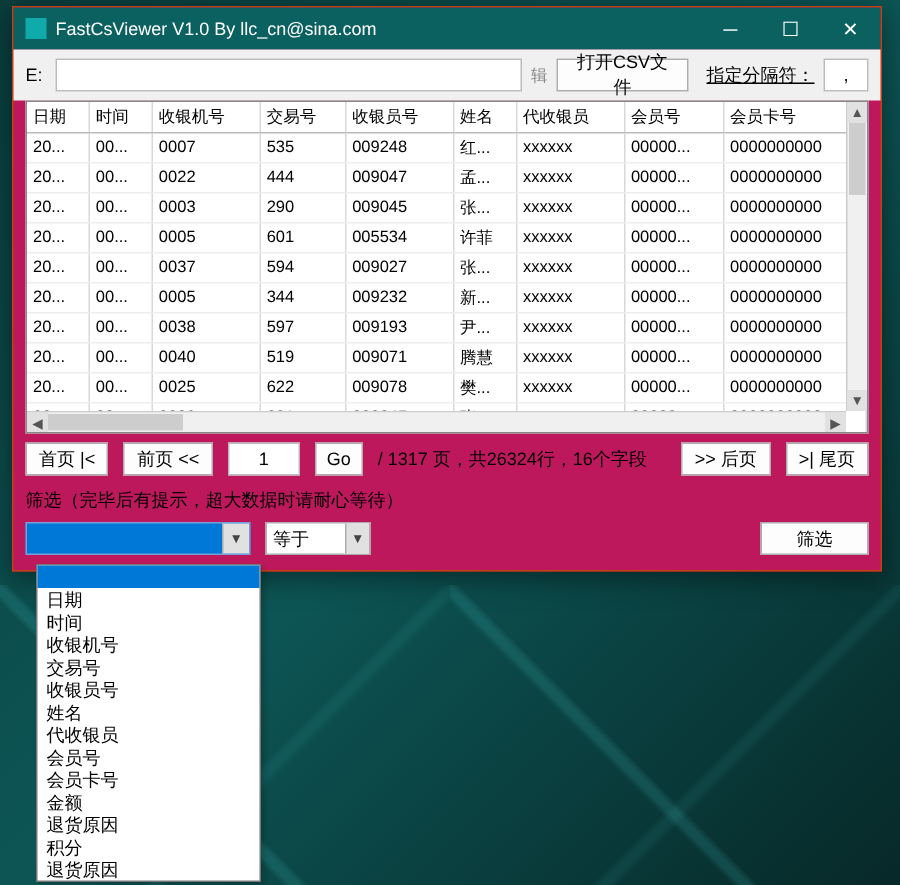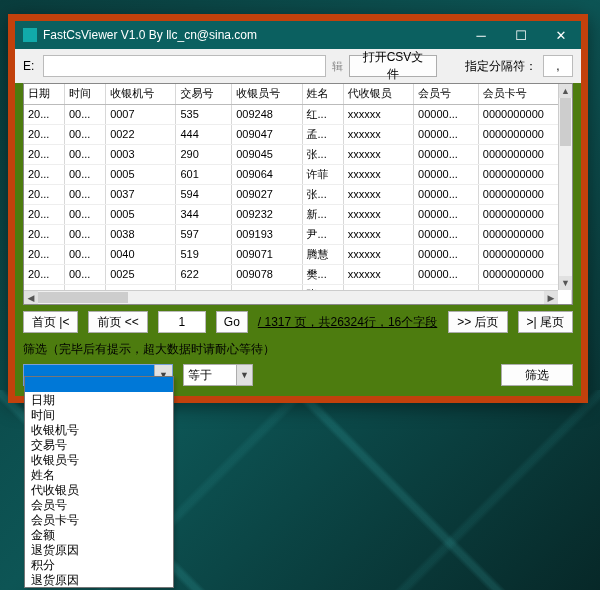--- a/index.html
+++ b/index.html
@@ -8,7 +8,7 @@
   linear-gradient(45deg, transparent 48%, rgba(80,220,220,0.15) 49%, rgba(80,220,220,0.15) 50%, transparent 51%),
   linear-gradient(-45deg, transparent 48%, rgba(80,220,220,0.08) 49%, rgba(80,220,220,0.08) 50%, transparent 51%);
   background-size: 300px 300px; pointer-events: none; }
-.window { position: absolute; left: 8px; top: 14px; width: 580px; background: #4d7c0f; border: 7px solid #c2410c; box-shadow: 0 4px 18px rgba(0,0,0,.45); }
+.window { position: absolute; left: 8px; top: 4px; width: 580px; background: #be185d; border: 1px solid #c2410c; box-shadow: 0 4px 18px rgba(0,0,0,.45); }
 .titlebar { height: 28px; background: #0b6060; color: #fff; display: flex; align-items: center; padding-left: 8px; font-size: 12px; }
 .titlebar .icon { width: 14px; height: 14px; background: #1aa; margin-right: 6px; display: inline-block; }
 .titlebar .spacer { flex: 1; }

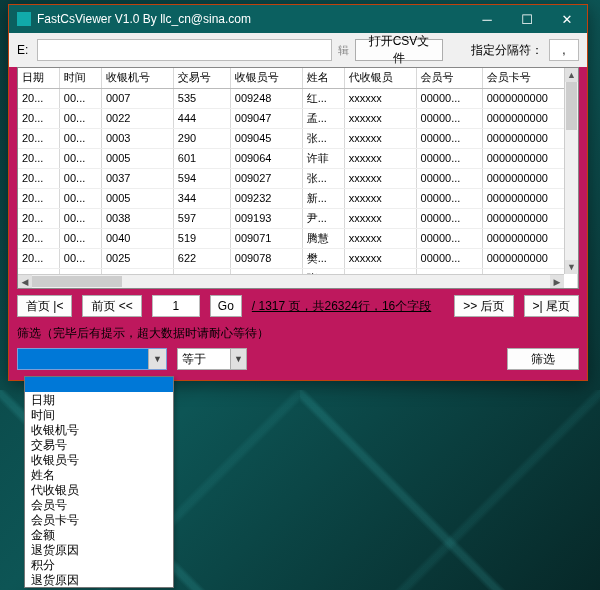--- a/index.html
+++ b/index.html
@@ -17,7 +17,7 @@
 .pathlabel { width: 14px; }
 .pathbox { flex: 1; height: 22px; background: #fff; border: 1px solid #bbb; padding: 0 4px; font-size: 12px; color: #999; }
 .btn { height: 22px; background: #fdfdfd; border: 1px solid #adadad; font-size: 12px; padding: 0 8px; cursor: default; display: inline-flex; align-items: center; justify-content: center; }
-.delim-label { font-size: 12px; margin-left: 22px; }
+.delim-label { font-size: 12px; margin-left: 6px; text-decoration: underline; }
 .delim-box { width: 30px; height: 22px; background: #fff; border: 1px solid #bbb; text-align: center; font-size: 12px; }
 .tablewrap { margin: 0 8px; background: #fff; border: 1px solid #888; height: 222px; overflow: hidden; position: relative; }
 table { border-collapse: collapse; width: 100%; font-size: 11px; }

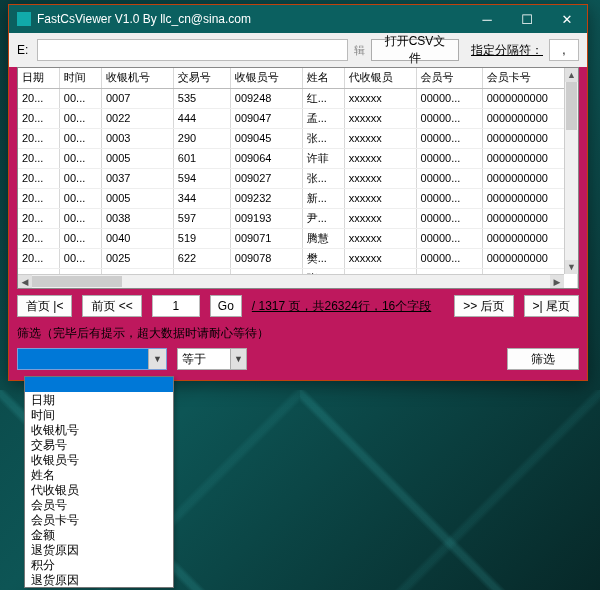--- a/index.html
+++ b/index.html
@@ -123,7 +123,7 @@
             <td>00...</td>
             <td>0005</td>
             <td>601</td>
-            <td>009064</td>
+            <td>005534</td>
             <td>许菲</td>
             <td>xxxxxx</td>
             <td>00000...</td>

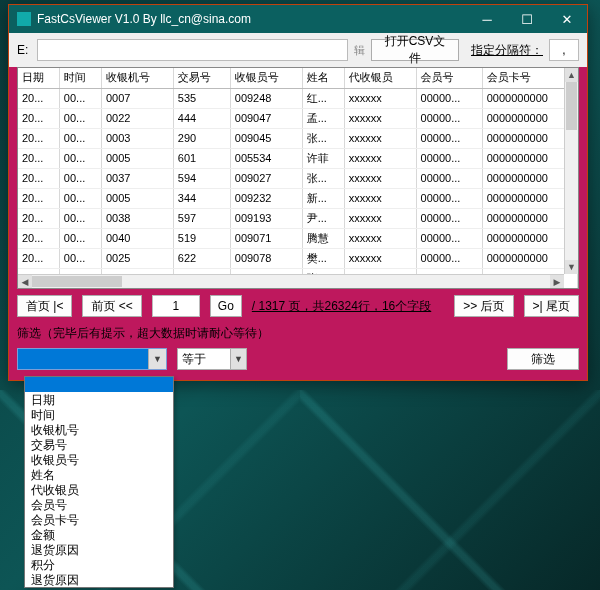--- a/index.html
+++ b/index.html
@@ -34,7 +34,7 @@
 .vscroll .thumb { position: absolute; top: 0; left: 0; right: 0; height: 48px; background: #cdcdcd; }
 .pager { display: flex; align-items: center; gap: 10px; padding: 6px 8px; font-size: 12px; }
 .pager .pagenum { width: 48px; height: 22px; background: #fff; border: 1px solid #bbb; text-align: center; font-size: 12px; }
-.pager .info { flex: 1; text-decoration: underline; }
+.pager .info { flex: 1; }
 .filterlabel { padding: 2px 8px 6px; font-size: 12px; }
 .filterrow { display: flex; align-items: center; gap: 10px; padding: 0 8px 10px; font-size: 12px; }
 .combo { width: 150px; height: 22px; background: #fff; border: 1px solid #7a9ed7; position: relative; display: flex; align-items: center; }

